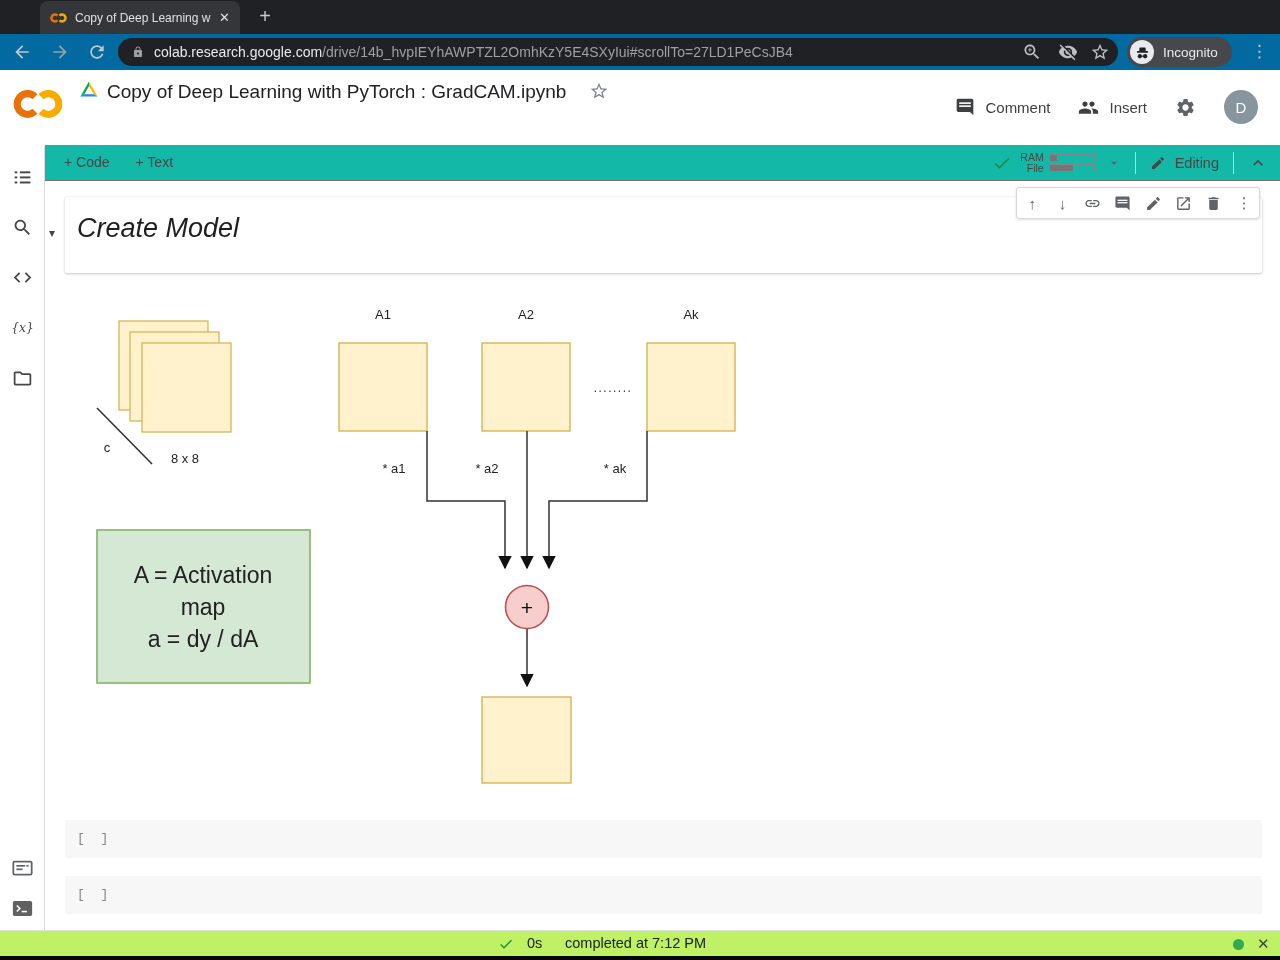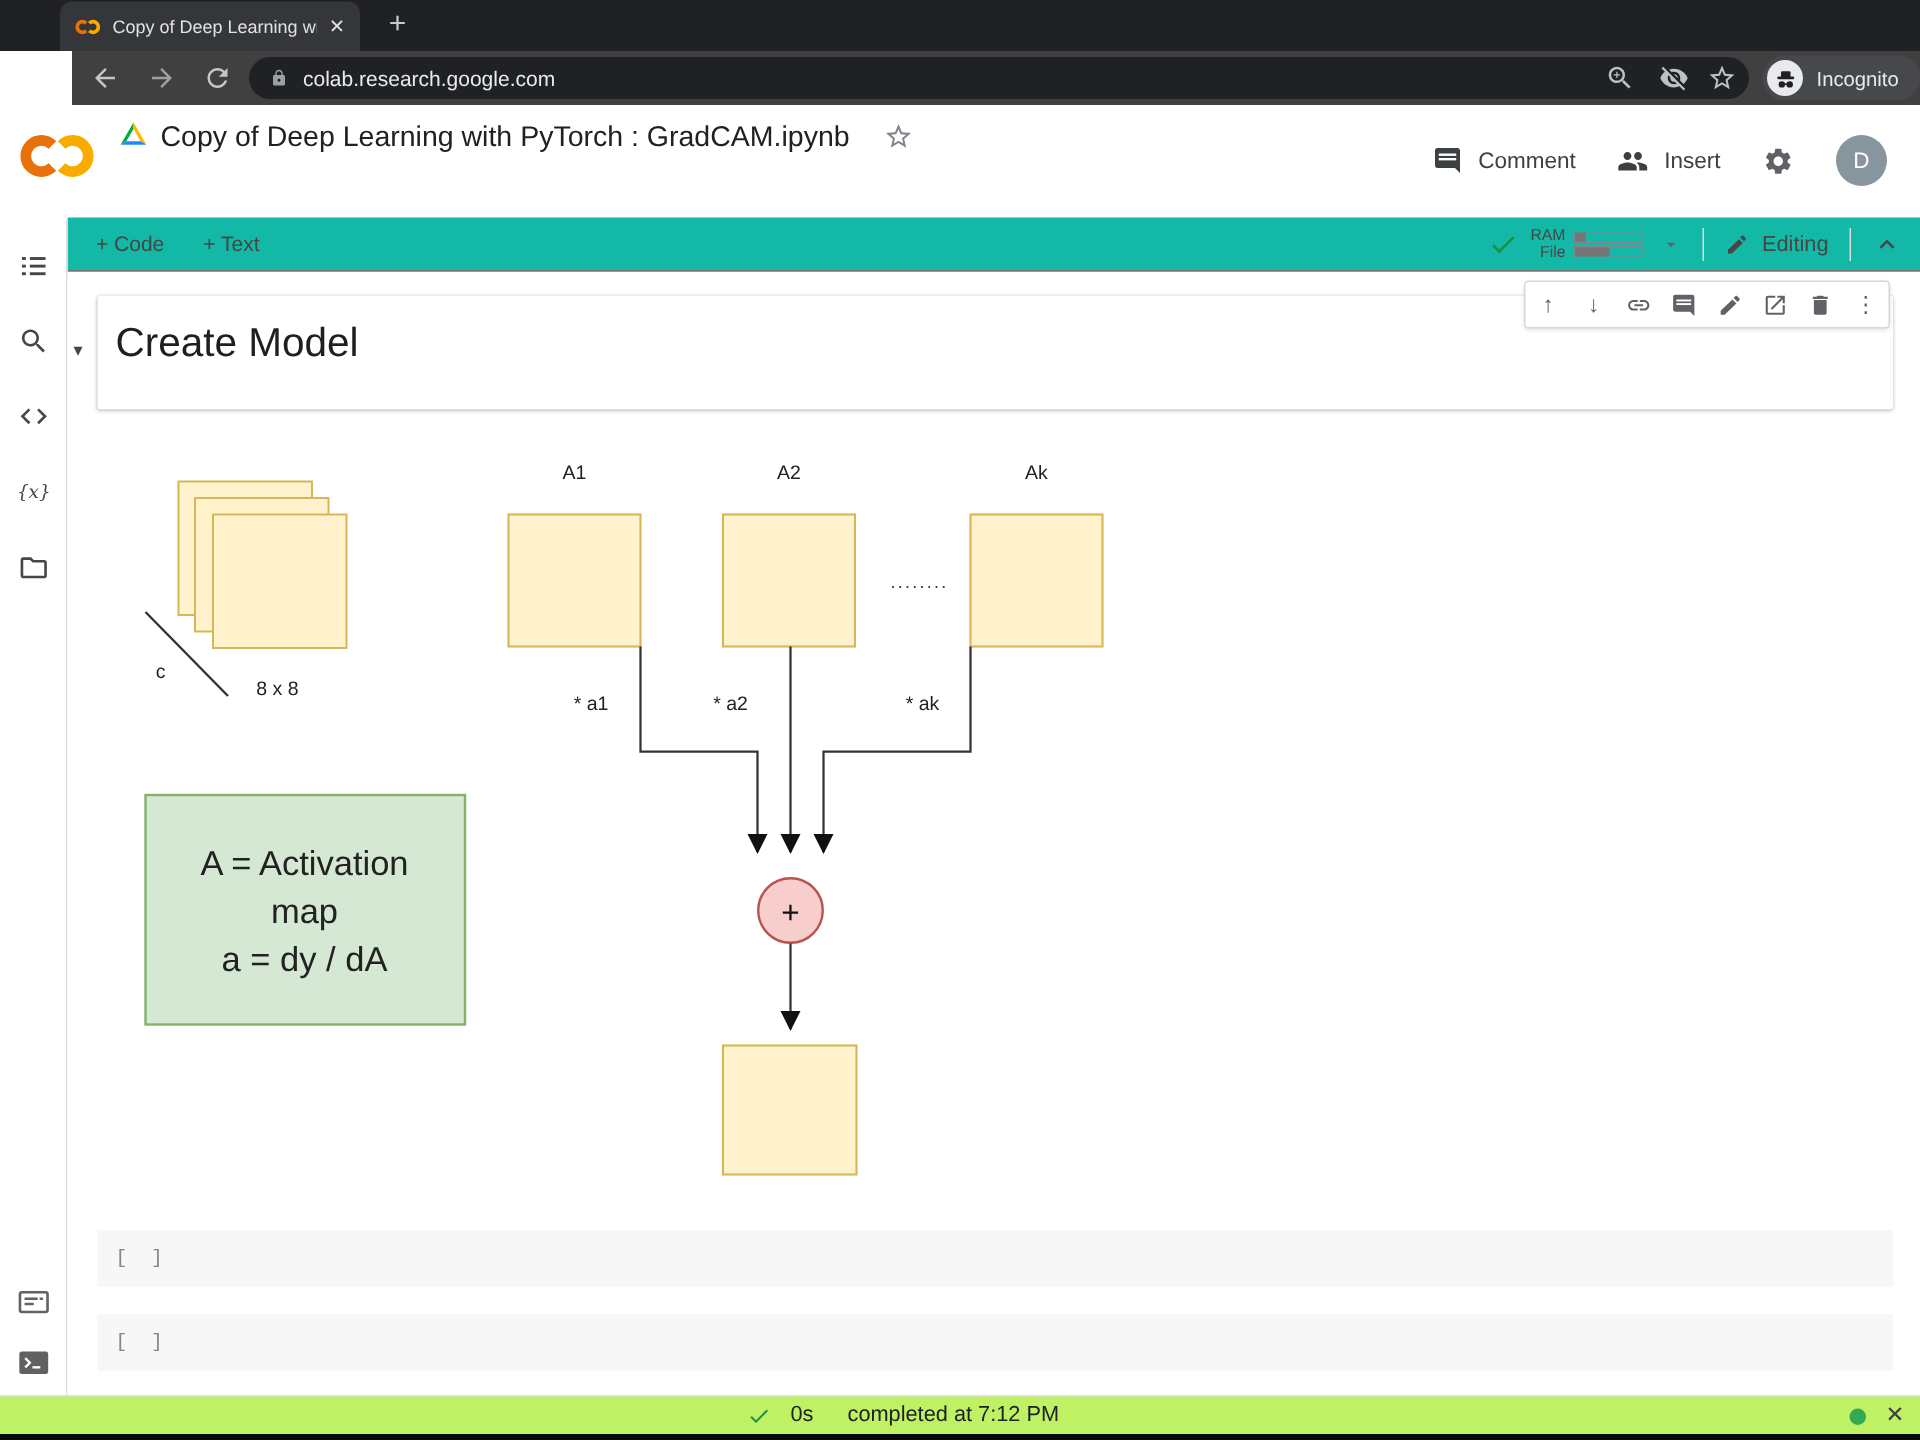--- a/index.html
+++ b/index.html
@@ -15,7 +15,7 @@
   .newtab{position:absolute;left:252px;top:4px;width:26px;height:26px;color:#C8CACD;
           font-size:20px;line-height:25px;text-align:center;font-weight:300;}
   
-  .chrome-bar{position:absolute;top:34px;left:0;right:0;height:36px;background:#404040;margin-left:48px;}
+  .chrome-bar{position:absolute;top:34px;left:0;right:0;height:36px;background:#0369a1;}
   .nav-ico{position:absolute;top:8px;width:20px;height:20px;}
   .omnibox{position:absolute;left:118px;top:4px;width:1000px;height:28px;background:#202124;
            border-radius:14px;display:flex;align-items:center;color:#E8EAED;font-size:14px;}

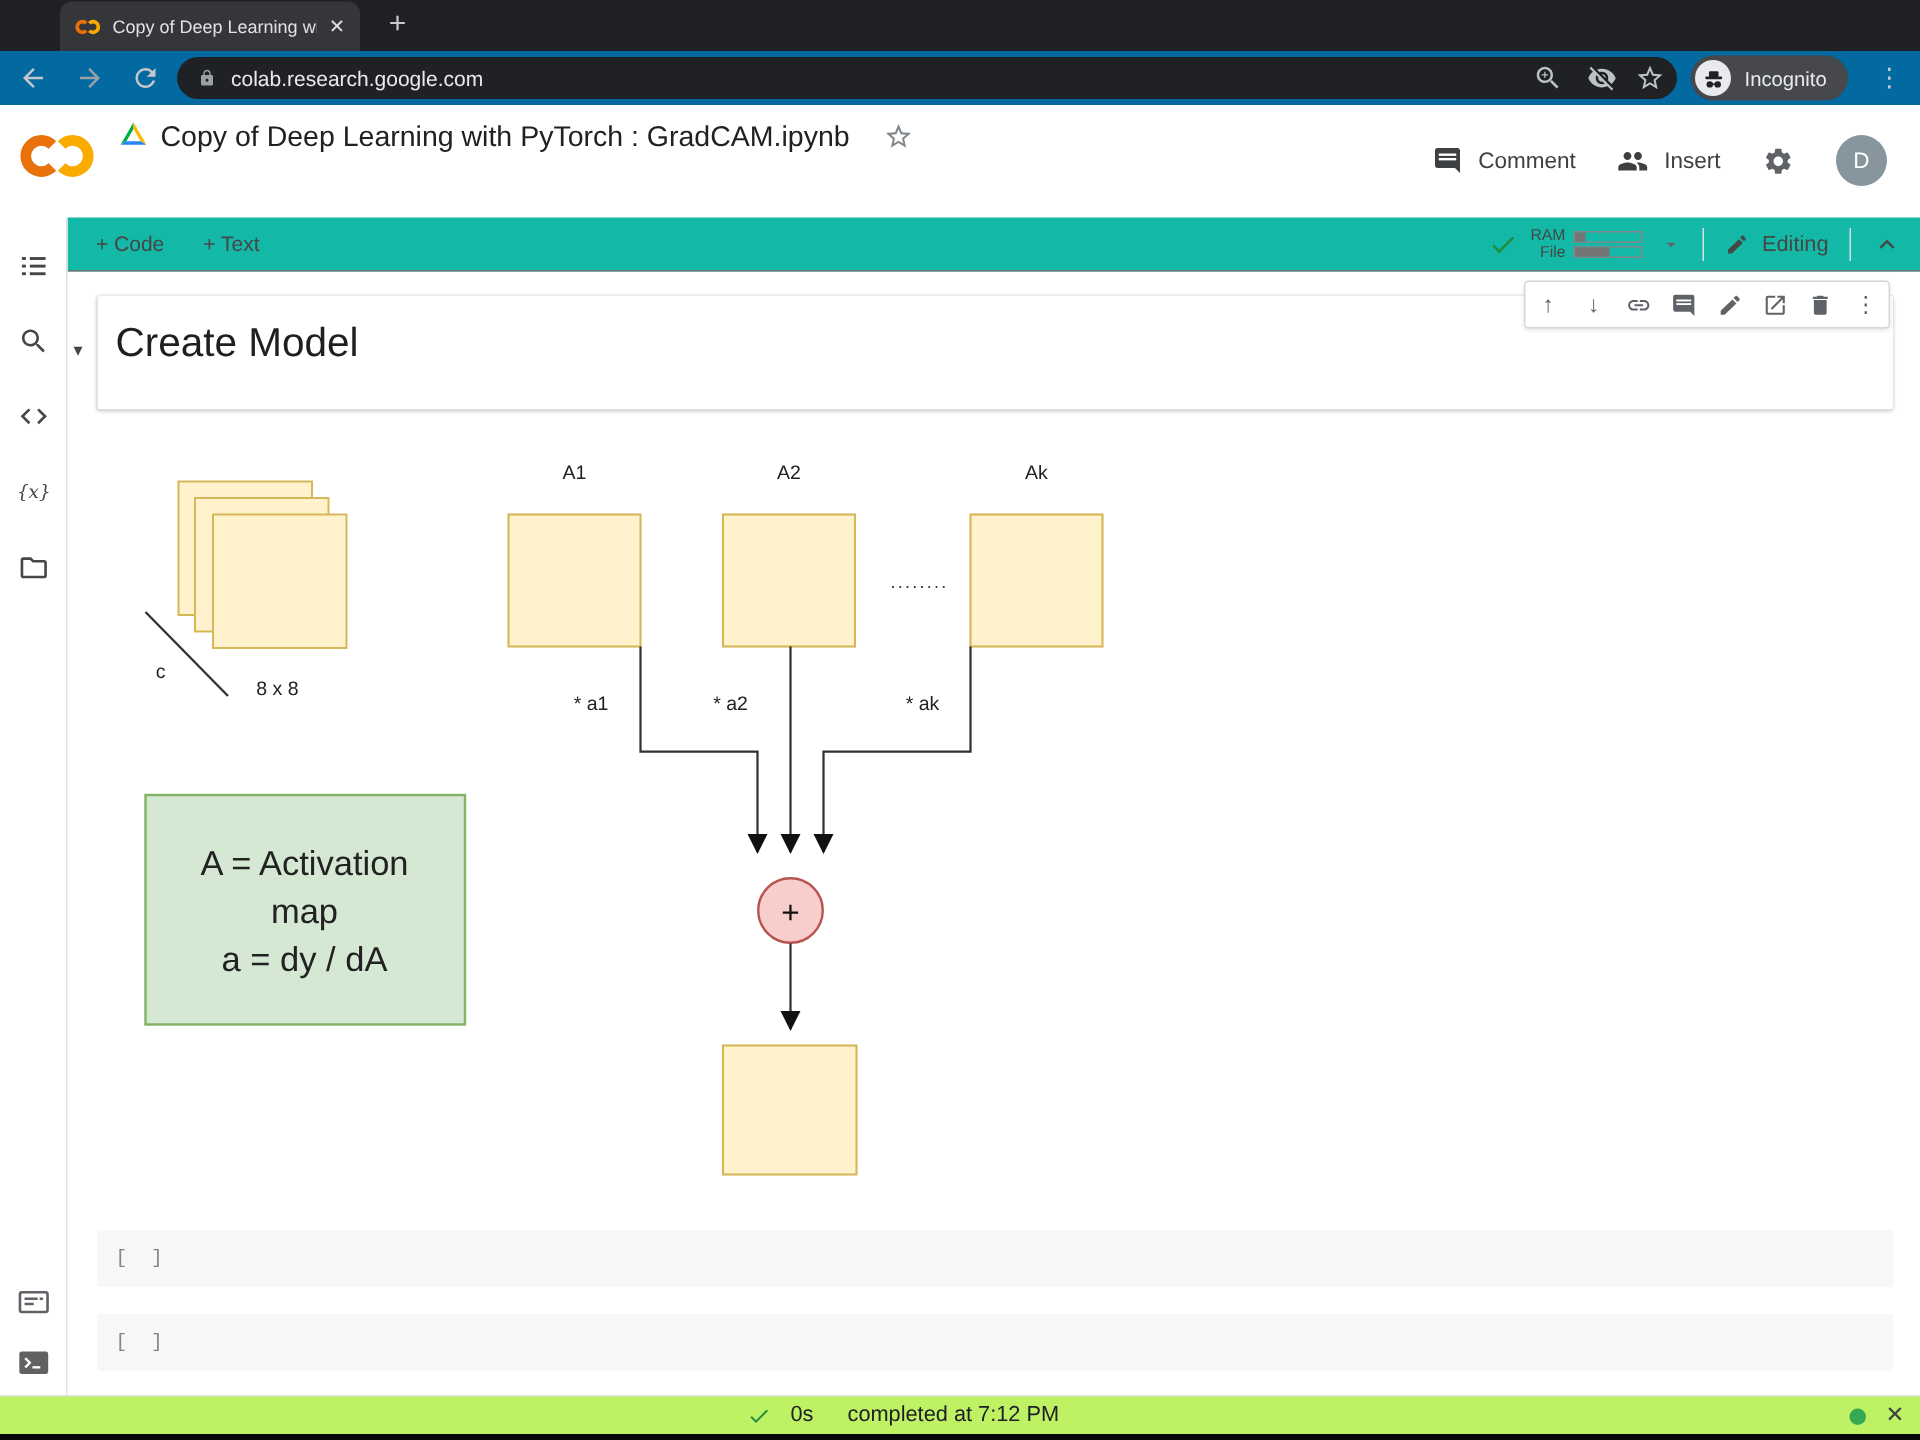--- a/index.html
+++ b/index.html
@@ -116,6 +116,7 @@
         <path d="M18 8h-1V6c0-2.76-2.24-5-5-5S7 3.24 7 6v2H6c-1.1 0-2 .9-2 2v10c0 1.1.9 2 2 2h12c1.1 0 2-.9 2-2V10c0-1.1-.9-2-2-2zm-6 9c-1.1 0-2-.9-2-2s.9-2 2-2 2 .9 2 2-.9 2-2 2zm3.1-9H8.9V6c0-1.71 1.39-3.1 3.1-3.1 1.71 0 3.1 1.39 3.1 3.1v2z" fill="#9AA0A6"></path>
       </svg>
       <span class="url-host">colab.research.google.com</span>
+        <span class="url-path">/drive/14b_hvpIEYhAWPTZL2OmhKzY5E4SXyIui#scrollTo=27LD1PeCsJB4</span>
       <svg class="box-ico" style="right:76px;position:absolute" viewBox="0 0 24 24">
         <path d="M15.5 14h-.79l-.28-.27C15.41 12.59 16 11.11 16 9.5 16 5.91 13.09 3 9.5 3S3 5.91 3 9.5 5.91 16 9.5 16c1.61 0 3.09-.59 4.23-1.57l.27.28v.79l5 4.99L20.49 19l-4.99-5zm-6 0C7.01 14 5 11.99 5 9.5S7.01 5 9.5 5 14 7.01 14 9.5 11.99 14 9.5 14zM12 10h-2v2H9v-2H7V9h2V7h1v2h2v1z" fill="#BDC1C6"></path>
       </svg>

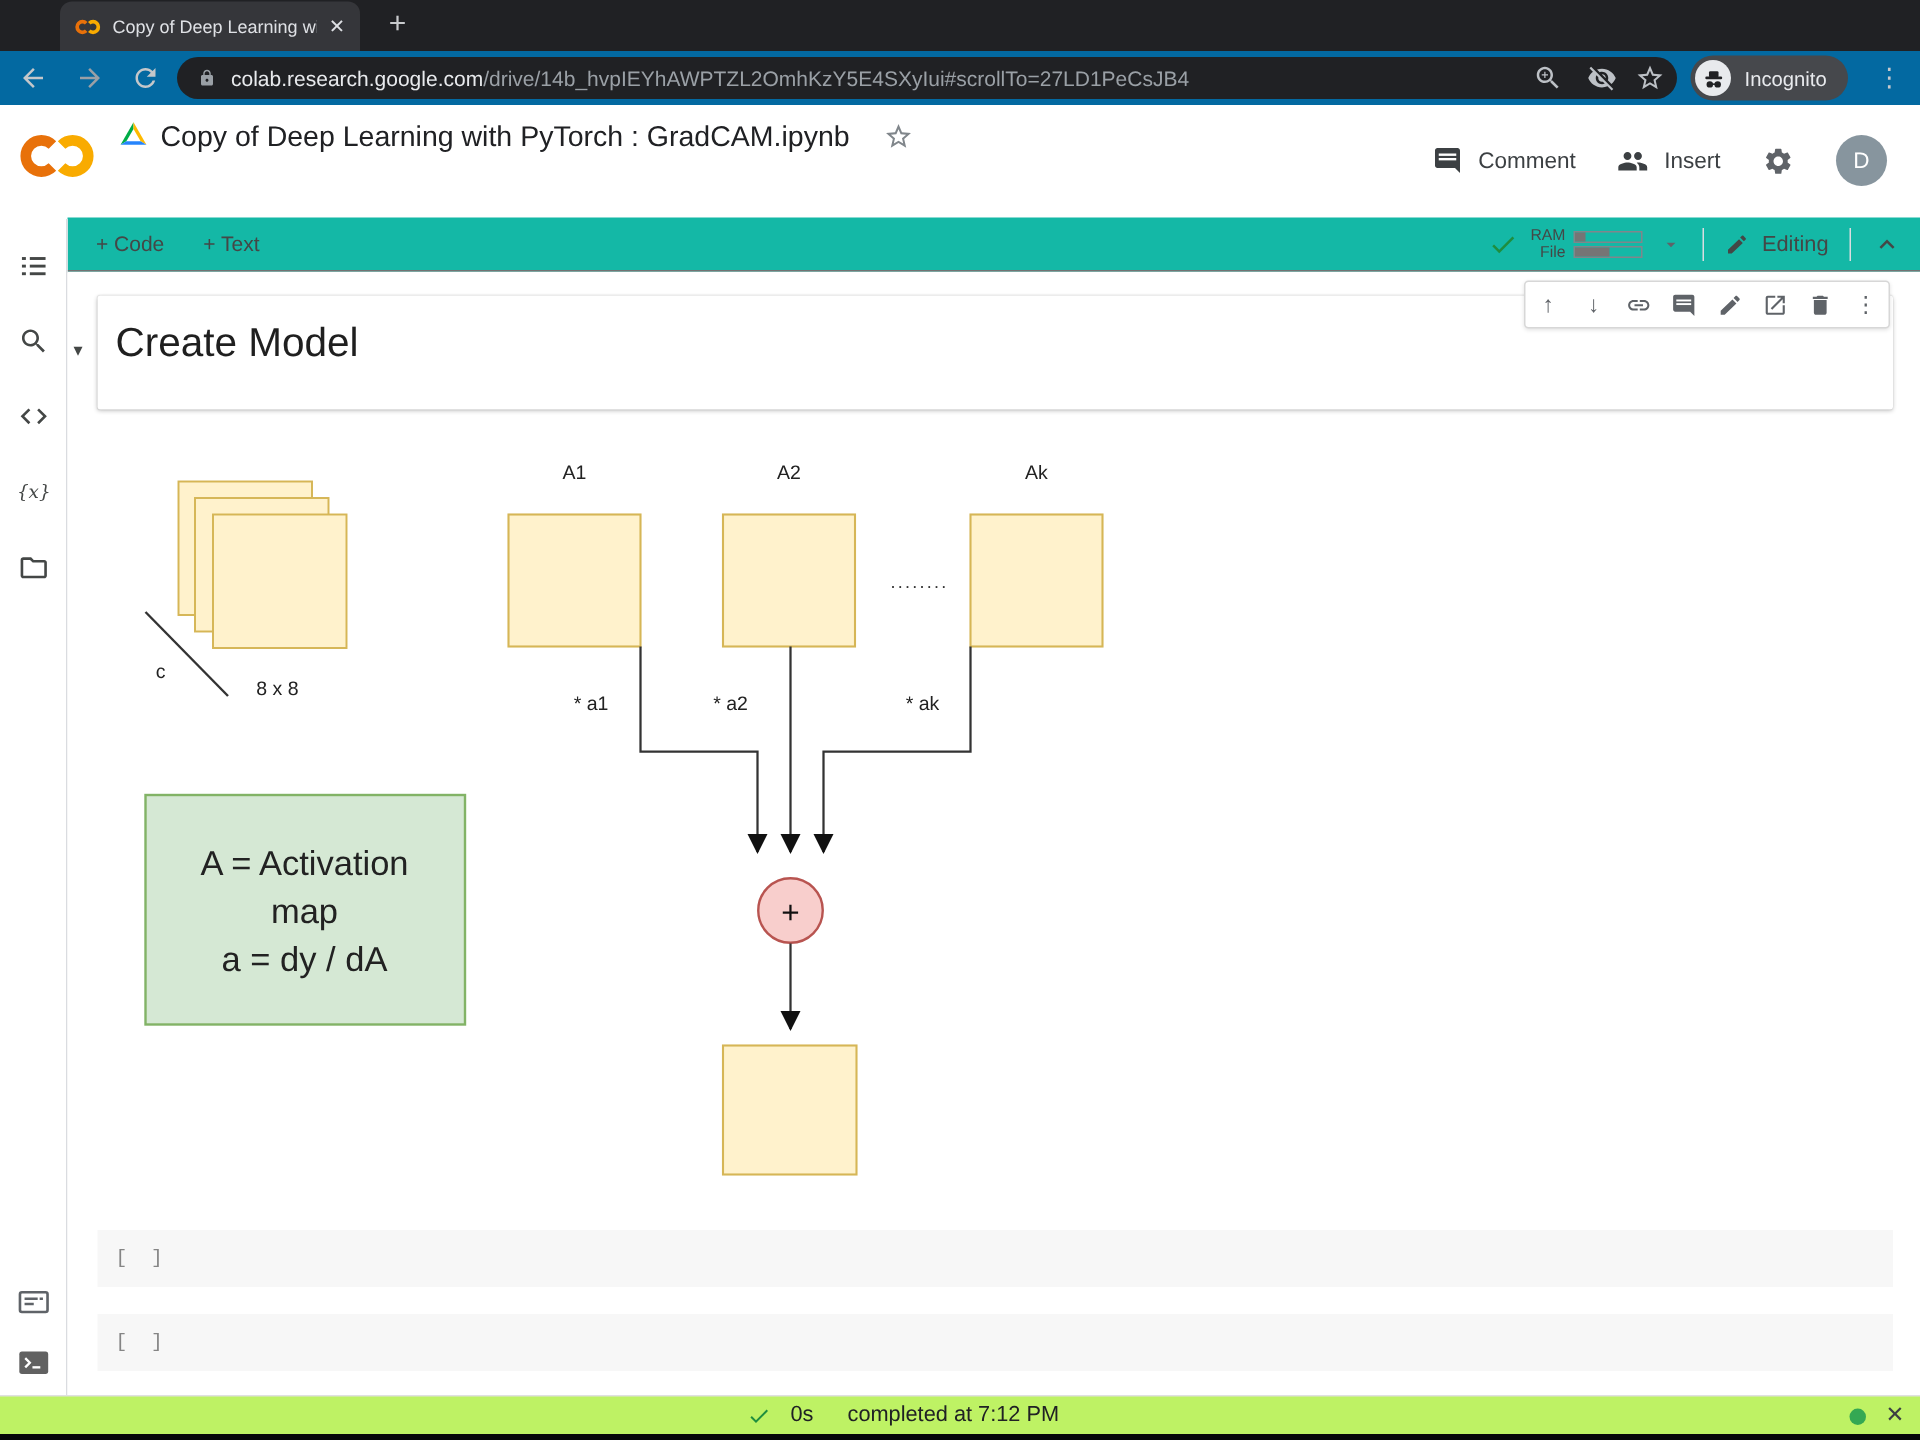--- a/index.html
+++ b/index.html
@@ -58,7 +58,7 @@
   
   .main{position:absolute;left:45px;top:182px;right:0;bottom:29px;background:#fff;}
   .md-cell{position:absolute;left:20px;top:15px;width:1197px;height:76px;background:#fff;
-           border-radius:2px;box-shadow:0 1px 3px rgba(0,0,0,0.22),0 0 1px rgba(0,0,0,0.12);}
+           border-radius:2px;box-shadow:0 1px 3px rgba(0,0,0,0.22),0 0 1px rgba(0,0,0,0.12);font-style:italic;}
   .md-heading{position:absolute;left:12px;top:16px;font-size:27px;color:#1f1f1f;}
   .gutter-caret{position:absolute;left:4px;top:44px;font-size:12px;color:#444746;}
   .cell-toolbar{position:absolute;left:971px;top:5px;width:242px;height:30px;background:#fff;

